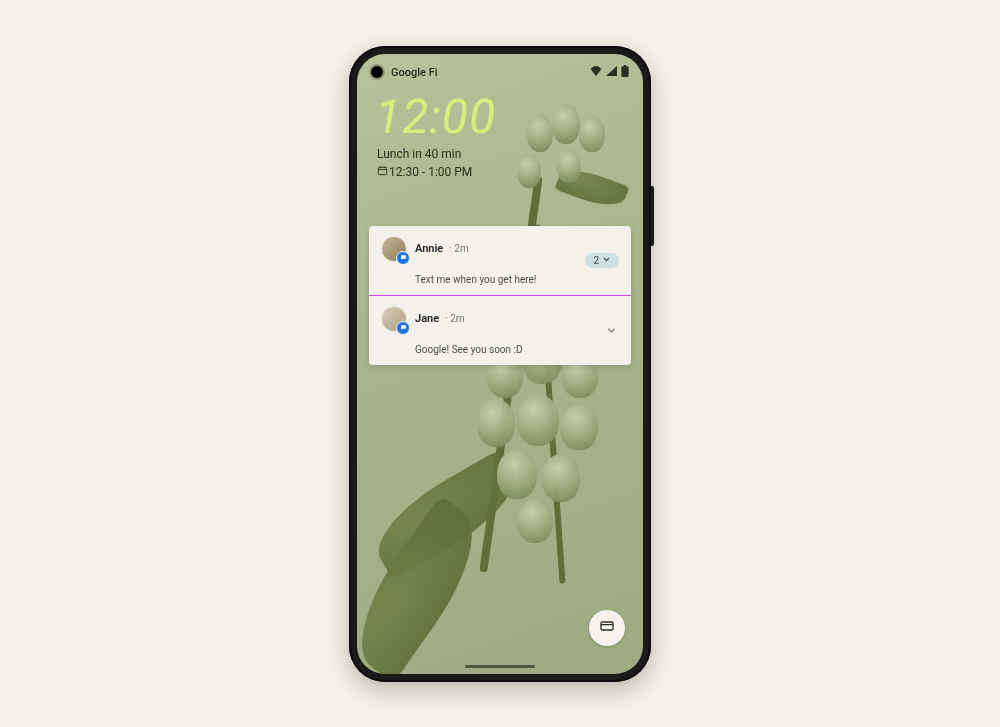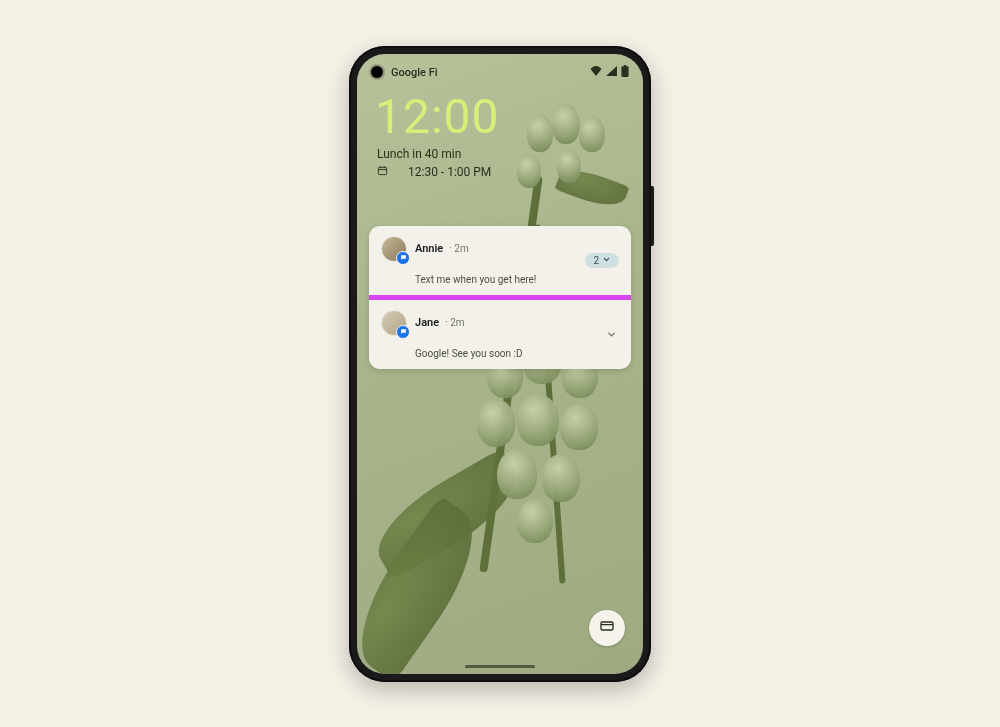--- a/index.html
+++ b/index.html
@@ -108,6 +108,7 @@
     letter-spacing: 1px;
     z-index: 30;
     font-family: Roboto, Arial, sans-serif;
+    font-style: italic;
   }
   .event {
     position: absolute;

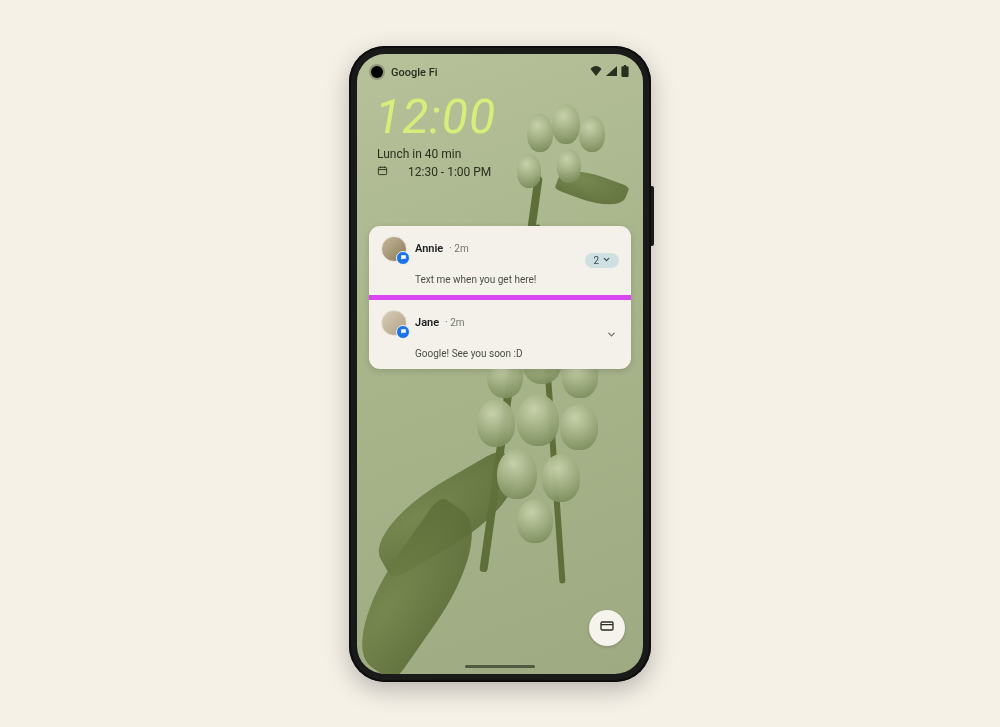--- a/index.html
+++ b/index.html
@@ -122,7 +122,7 @@
   .event-row2 {
     display: flex;
     align-items: center;
-    gap: 20px;
+    gap: 1px;
     margin-top: 2px;
   }
 

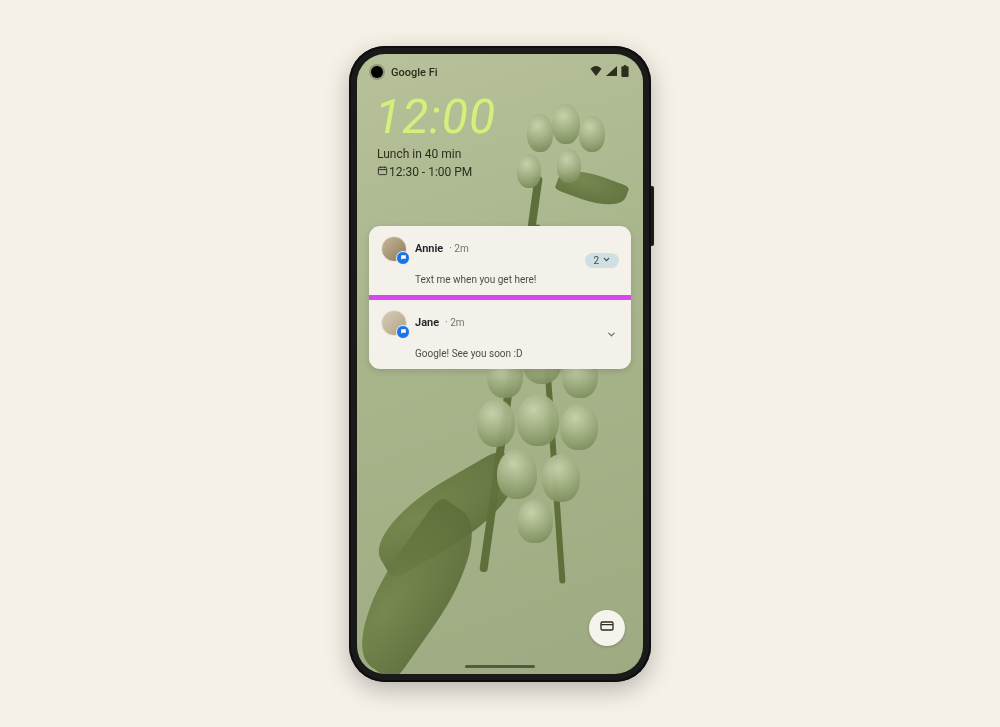--- a/index.html
+++ b/index.html
@@ -133,7 +133,7 @@
     right: 12px;
     z-index: 30;
     background: #f3f1ea;
-    border-radius: 11px;
+    border-radius: 4px;
     overflow: hidden;
     box-shadow: 0 2px 6px rgba(0,0,0,0.15);
   }

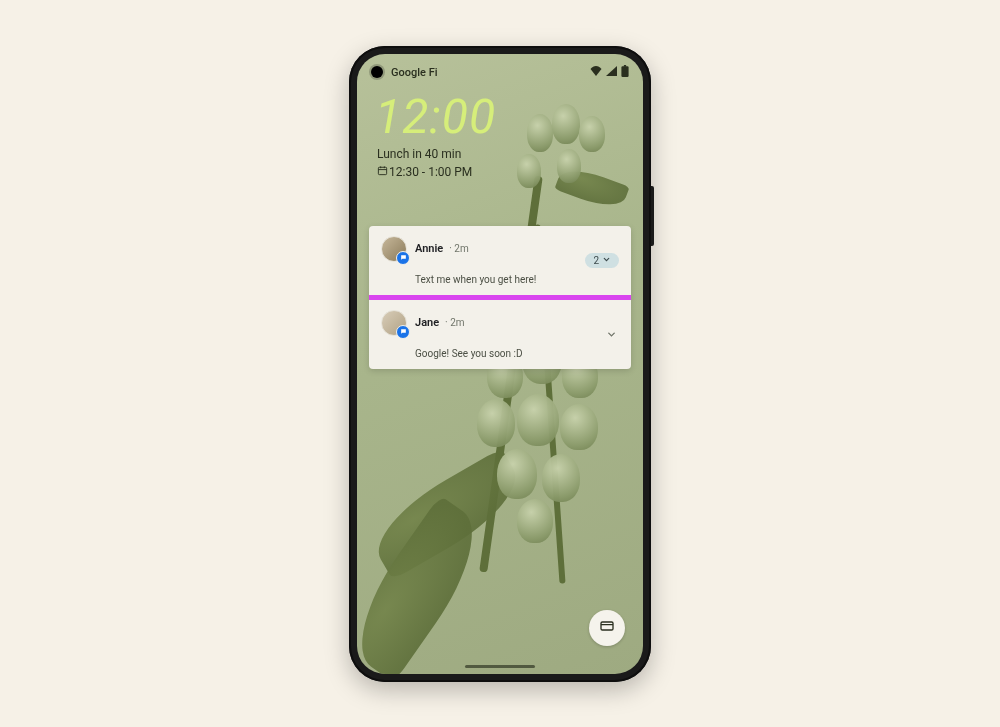--- a/index.html
+++ b/index.html
@@ -145,7 +145,7 @@
     position: relative;
   }
   .notif + .notif {
-    border-top: 5px solid #d946ef;
+    border-top: 1px solid #d946ef;
     padding-left: 12px;
   }
   .avatar-wrap {

